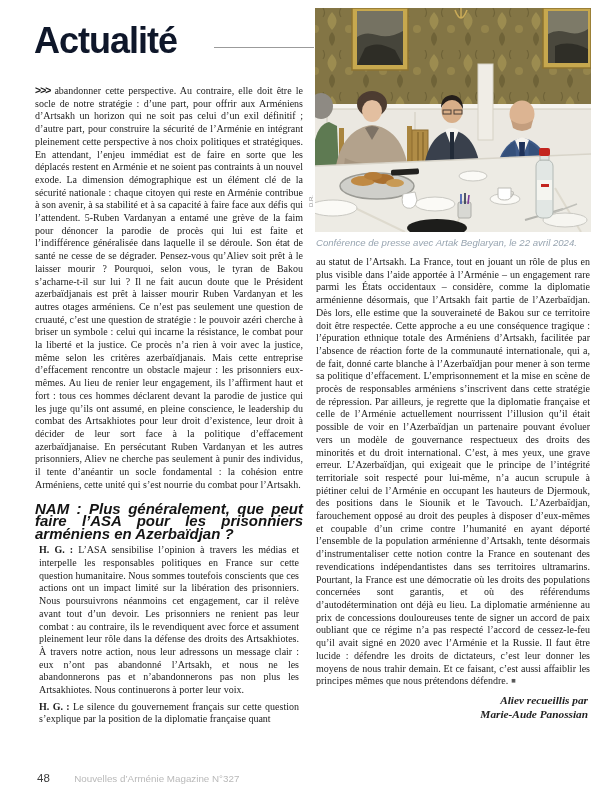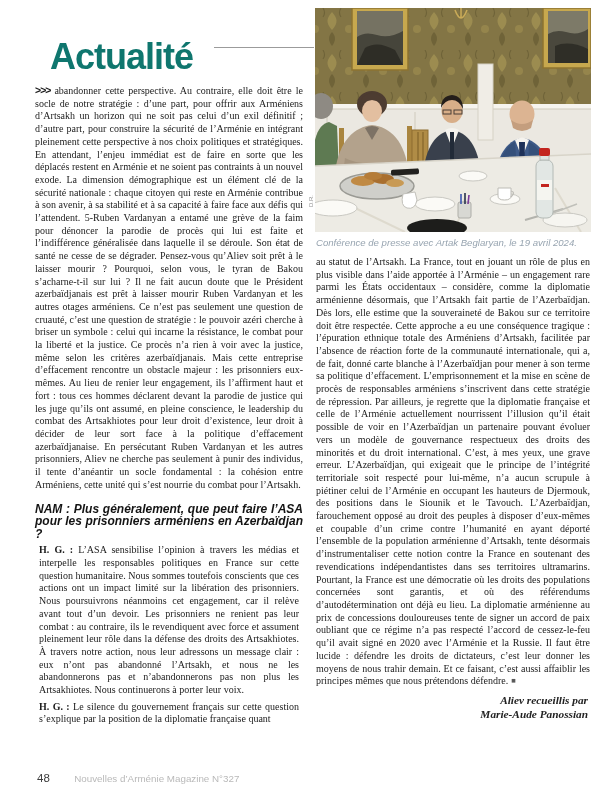--- a/index.html
+++ b/index.html
@@ -8,9 +8,9 @@
     font-family:"Liberation Serif", serif;color:#1b1b1b;overflow:hidden;
   }
   .page-title{
-    position:absolute;left:34px;top:20px;margin:16px;
+    position:absolute;left:34px;top:20px;margin:0;
     font-family:"Liberation Sans", sans-serif;font-weight:bold;
-    font-size:36px;letter-spacing:-1px;color:#0f766e;
+    font-size:36px;letter-spacing:-1px;color:#0f172a;
   }
   .title-rule{
     position:absolute;left:214px;top:47px;width:100px;height:1px;background:#9b9b9b;

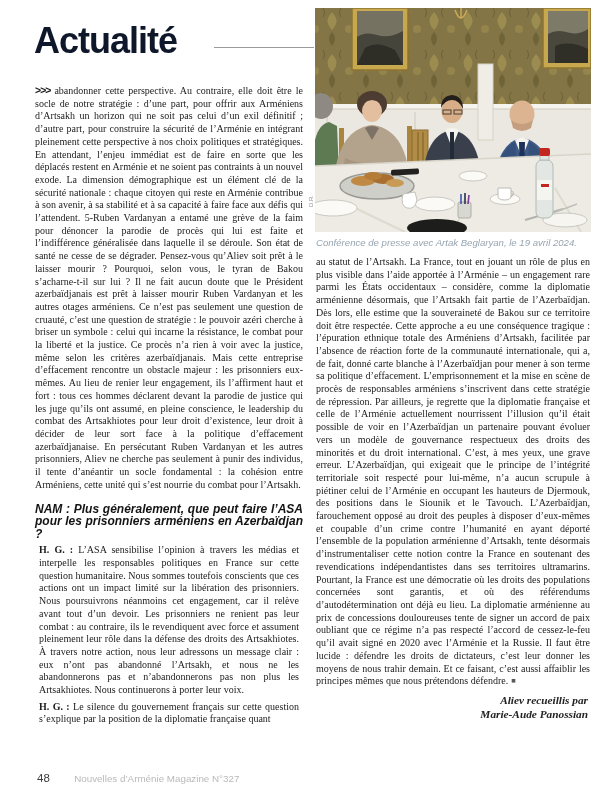--- a/index.html
+++ b/index.html
@@ -201,7 +201,7 @@
   </figure>
 
   <div class="photo-credit">D.R.</div>
-  <div class="photo-caption">Conférence de presse avec Artak Beglaryan, le 19 avril 2024.</div>
+  <div class="photo-caption">Conférence de presse avec Artak Beglaryan, le 22 avril 2024.</div>
 
   <div class="col col-left">
     <p class="body"><span class="marker">&gt;&gt;&gt;</span><span>abandonner cette perspective. Au contraire, elle doit être le socle de notre stratégie : d’une part, pour offrir aux Arméniens d’Artsakh un horizon qui ne soit pas celui d’un exil définitif ; d’autre part, pour construire la sécurité de l’Arménie en intégrant pleinement cette perspective à nos choix politiques et stratégiques. En attendant, l’enjeu immédiat est de faire en sorte que les déplacés restent en Arménie et ne soient pas contraints à un nouvel exode. La dimension démographique est un élément clé de la sécurité nationale : chaque citoyen qui reste en Arménie contribue à son avenir, à sa stabilité et à sa capacité à faire face aux défis qui l’attendent. 5-Ruben Vardanyan a entamé une grève de la faim pour dénoncer la parodie de procès qui lui est faite et l’indifférence généralisée dans laquelle il se déroule. Son état de santé ne cesse de se dégrader. Pensez-vous qu’Aliev soit prêt à le laisser mourir ? Pourquoi, selon vous, le tyran de Bakou s’acharne-t-il sur lui ? Il ne fait aucun doute que le Président azerbaïdjanais est prêt à laisser mourir Ruben Vardanyan et les autres otages arméniens. Ce n’est pas seulement une question de cruauté, c’est une question de stratégie : le pouvoir azéri cherche à briser un symbole : celui qui incarne la résistance, le combat pour la liberté et la justice. Ce procès n’a rien à voir avec la justice, même selon les critères azerbaïdjanais. Mais cette entreprise d’effacement rencontre un obstacle majeur : les prisonniers eux-mêmes. Au lieu de renier leur engagement, ils l’affirment haut et fort : tous ces hommes déclarent devant la parodie de justice qui les juge qu’ils ont assumé, en pleine conscience, le leadership du combat des Artsakhiotes pour leur droit d’existence, leur droit à décider de leur sort face à la politique d’effacement azerbaïdjanaise. En persécutant Ruben Vardanyan et les autres prisonniers, Aliev ne cherche pas seulement à punir des individus, il tente d’anéantir un socle fondamental : la cohésion entre Arméniens, cette unité qui s’est nourrie du combat pour l’Artsakh.</span></p>

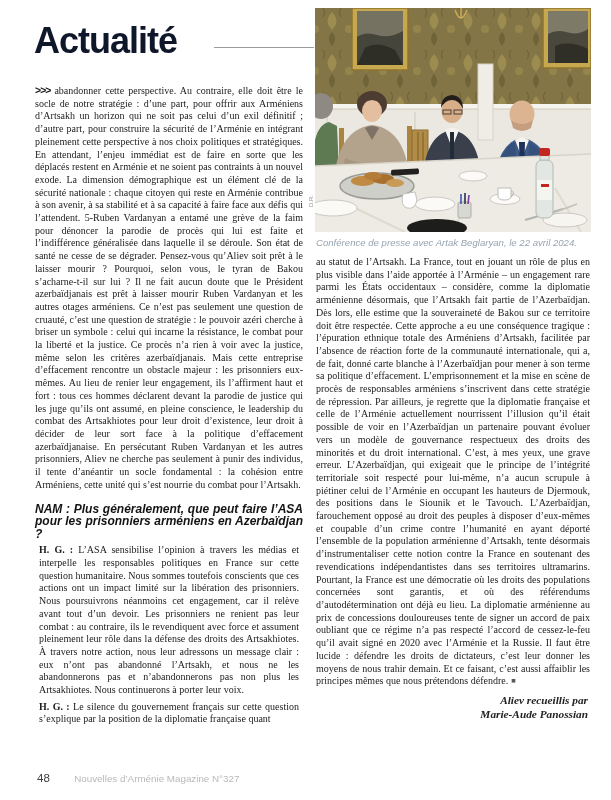--- a/index.html
+++ b/index.html
@@ -44,7 +44,7 @@
   p.question{
     margin:11px 0 0 0;
     font-family:"Liberation Sans", sans-serif;font-weight:bold;font-style:italic;
-    font-size:12px;line-height:12.6px;color:#141414;text-align:justify;
+    font-size:15px;line-height:12.6px;color:#141414;text-align:justify;
   }
   .q-label{white-space:nowrap;}
   p.answer{margin:4px;}

